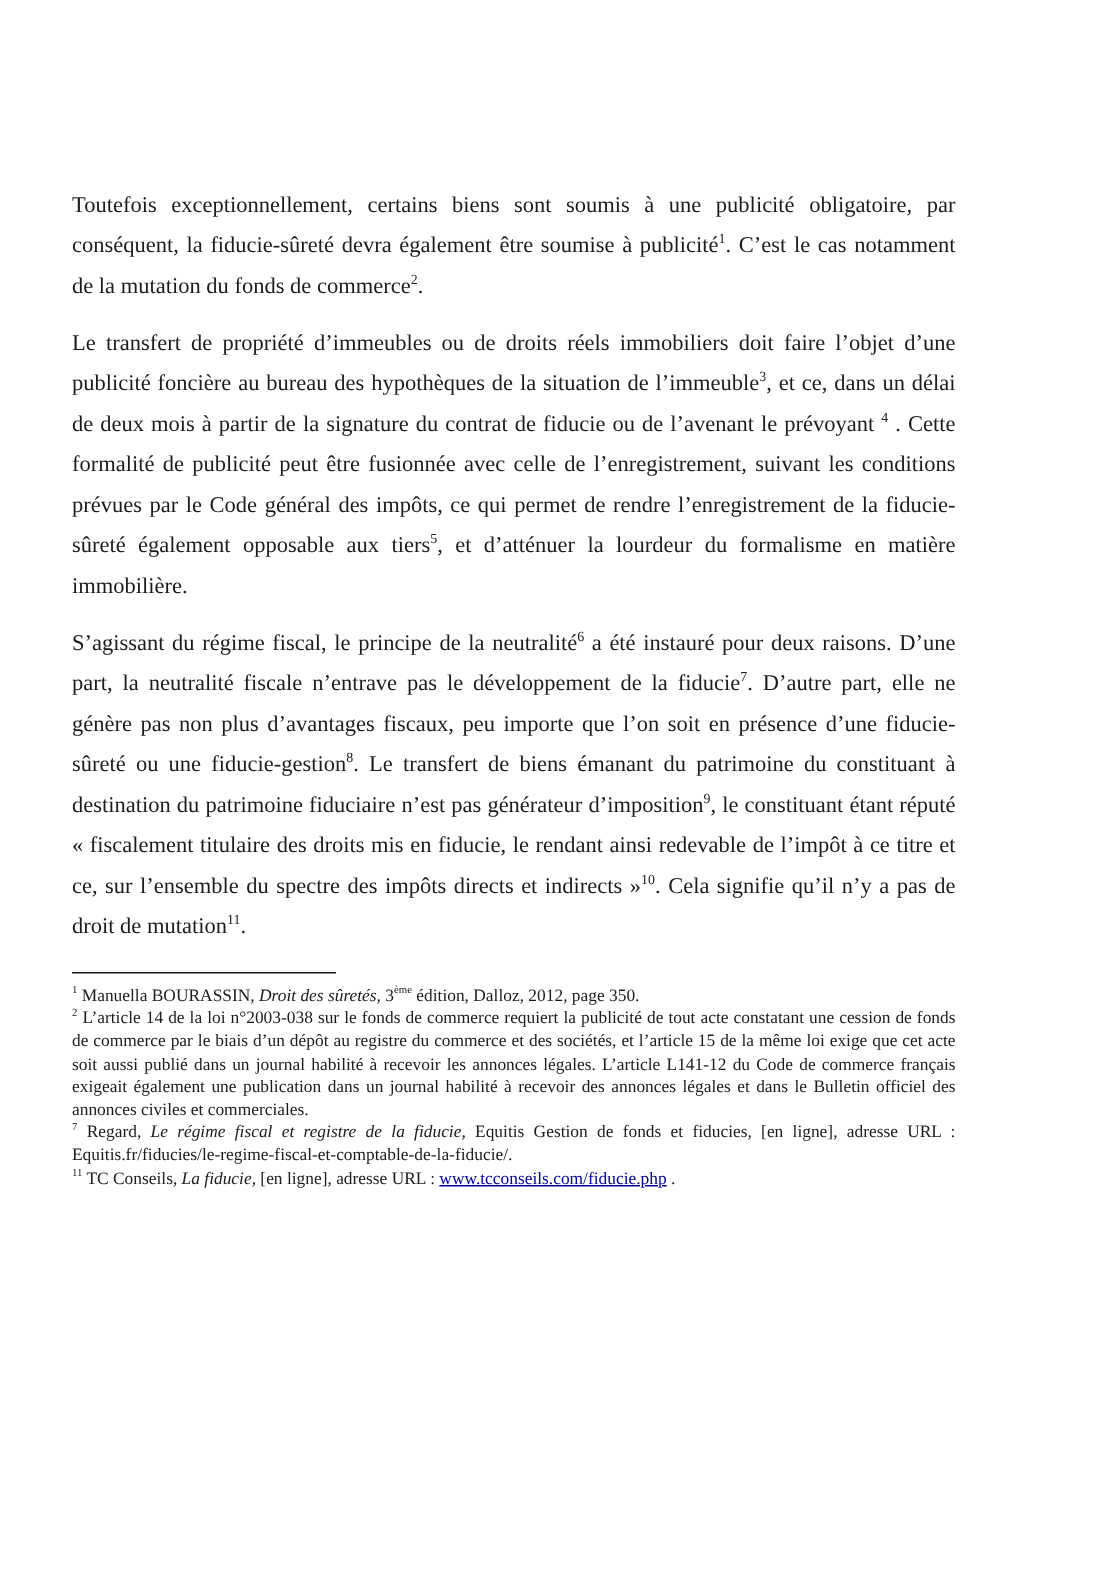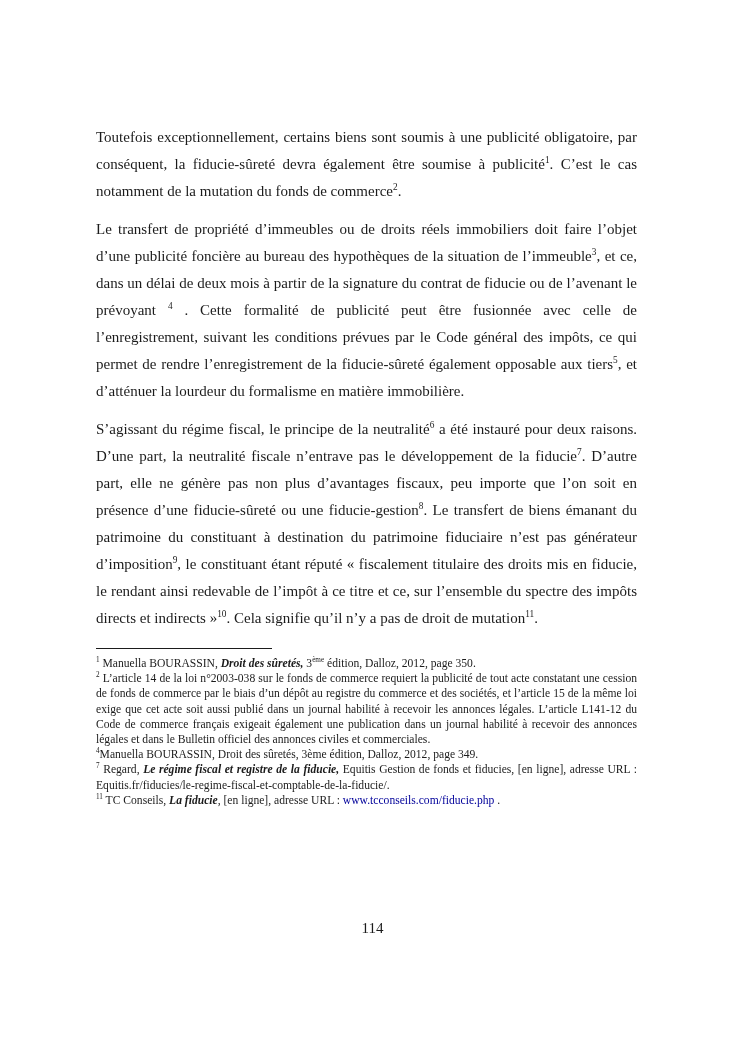--- a/index.html
+++ b/index.html
@@ -15,7 +15,7 @@
     background: #ffffff;
     color: #1b1b1b;
     font-family: "Liberation Serif", "DejaVu Serif", serif;
-    padding: 124px 108px 0 96px;
+    padding: 124px 108px 0 48px;
     overflow: hidden;
   }
   .body-text .para {

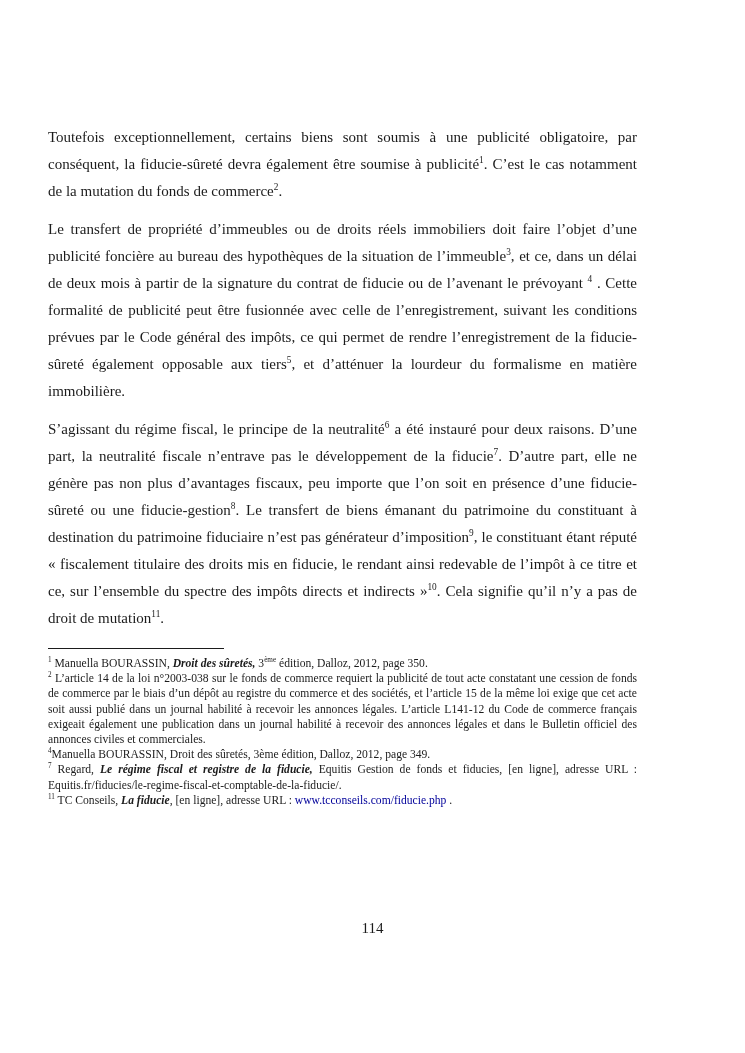--- a/index.html
+++ b/index.html
@@ -41,7 +41,7 @@
     text-align: justify;
     margin: 0;
   }
-  .it { font-style: italic; font-weight: bold; }
+  .it { font-style: italic; }
   .lnk {
     color: var(--link-color, #00009a);
     cursor: pointer;

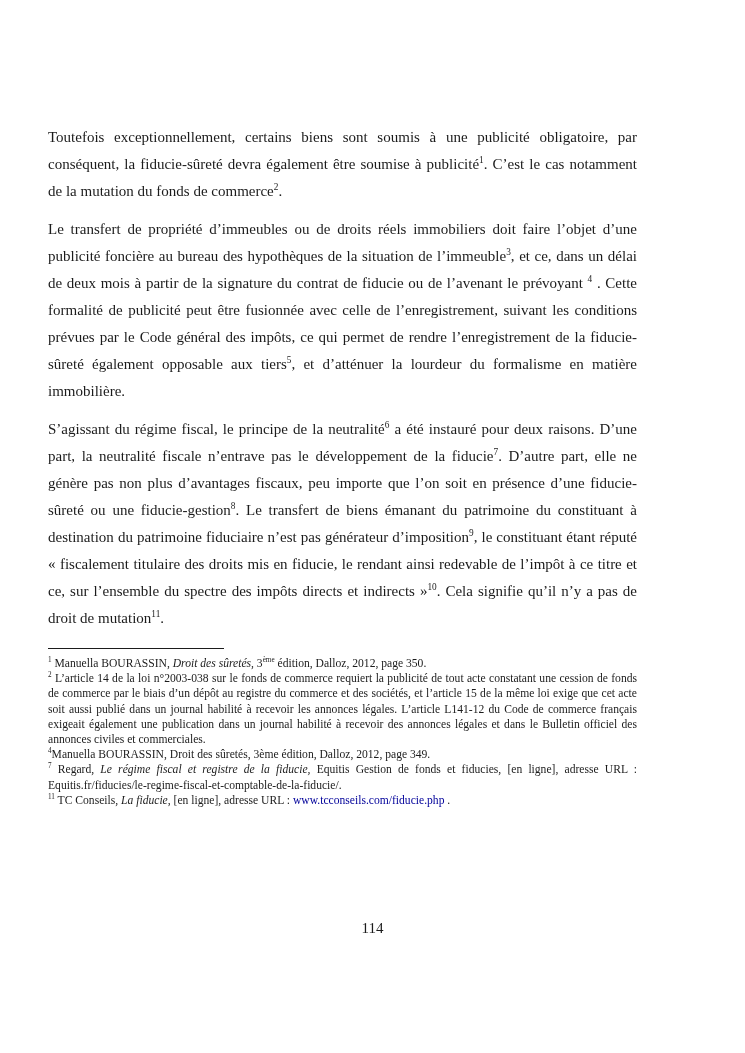--- a/index.html
+++ b/index.html
@@ -69,7 +69,6 @@
   <div class="footnotes">
       <div class="fn"><sup>1</sup><span> Manuella BOURASSIN, </span><span class="it">Droit des sûretés,</span><span> 3</span><sup>ème</sup><span> édition, Dalloz, 2012, page 350.</span></div>
       <div class="fn"><sup>2</sup><span> L’article 14 de la loi n°2003-038 sur le fonds de commerce requiert la publicité de tout acte constatant une cession de fonds de commerce par le biais d’un dépôt au registre du commerce et des sociétés, et l’article 15 de la même loi exige que cet acte soit aussi publié dans un journal habilité à recevoir les annonces légales. L’article L141-12 du Code de commerce français exigeait également une publication dans un journal habilité à recevoir des annonces légales et dans le Bulletin officiel des annonces civiles et commerciales.</span></div>
-      <div class="fn"><sup>4</sup><span>Manuella BOURASSIN, Droit des sûretés, 3ème édition, Dalloz, 2012, page 349.</span></div>
       <div class="fn"><sup>7</sup><span> Regard, </span><span class="it">Le régime fiscal et registre de la fiducie,</span><span> Equitis Gestion de fonds et fiducies, [en ligne], adresse URL : Equitis.fr/fiducies/le-regime-fiscal-et-comptable-de-la-fiducie/.</span></div>
       <div class="fn"><sup>11</sup><span> TC Conseils, </span><span class="it">La fiducie</span><span>, [en ligne], adresse URL : </span><span class="lnk">www.tcconseils.com/fiducie.php</span><span> .</span></div>
     </div>

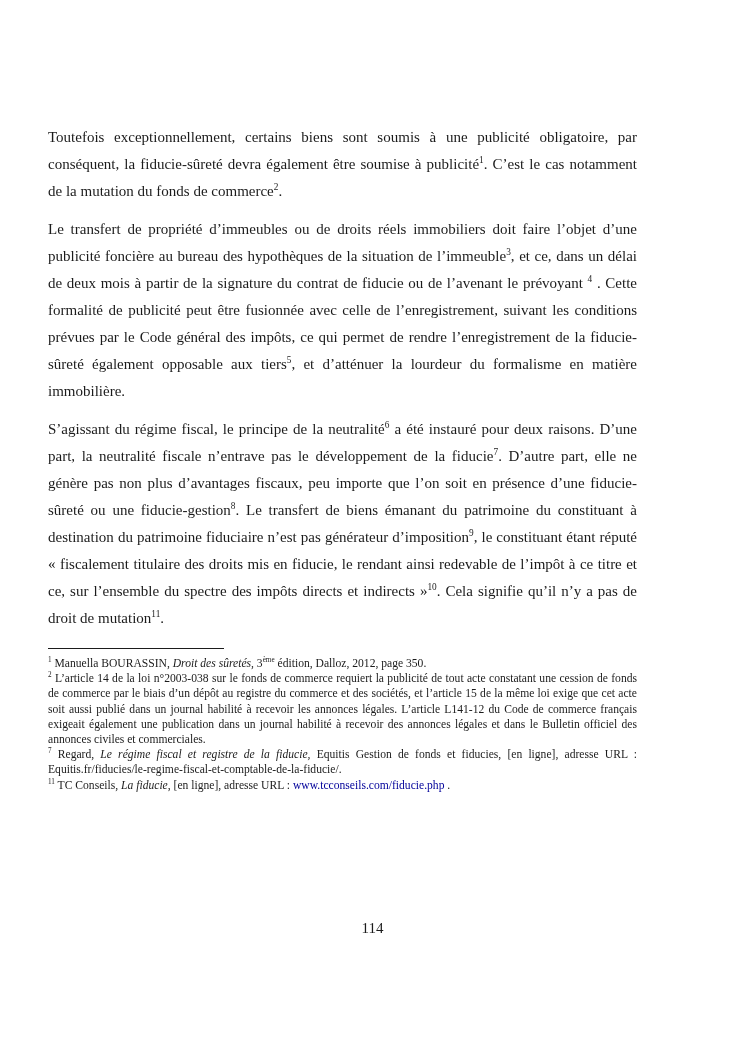--- a/index.html
+++ b/index.html
@@ -44,6 +44,7 @@
   .it { font-style: italic; }
   .lnk {
     color: var(--link-color, #00009a);
+    text-decoration: underline;
     cursor: pointer;
   }
   .pagenum {

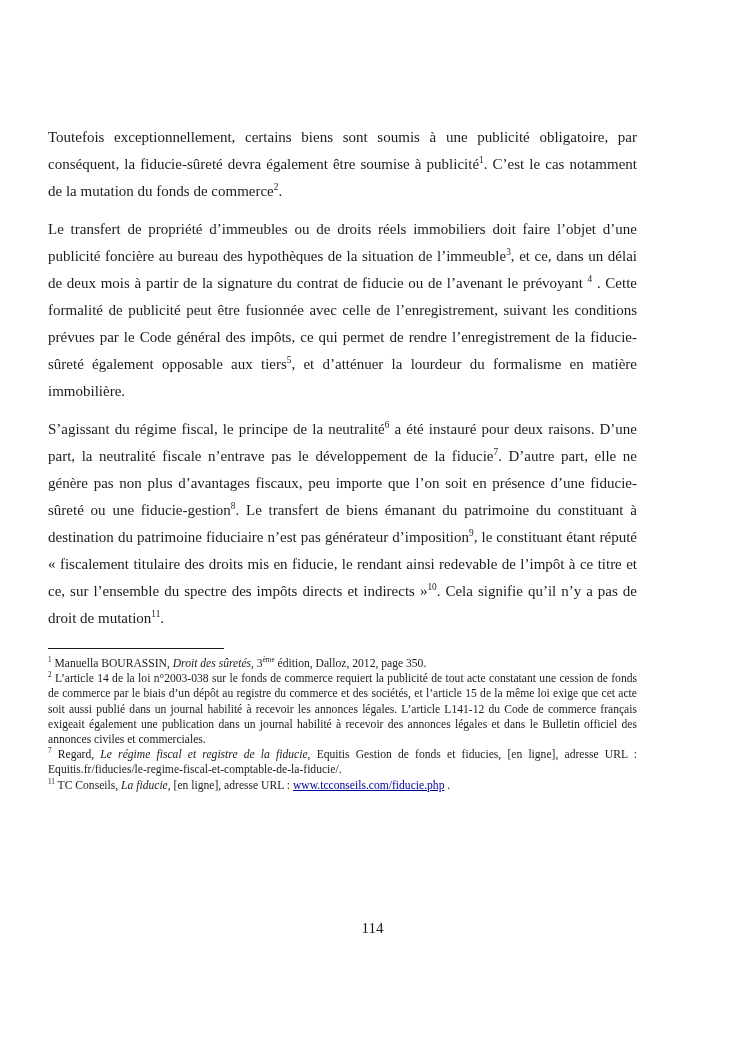--- a/index.html
+++ b/index.html
@@ -73,7 +73,6 @@
       <div class="fn"><sup>7</sup><span> Regard, </span><span class="it">Le régime fiscal et registre de la fiducie,</span><span> Equitis Gestion de fonds et fiducies, [en ligne], adresse URL : Equitis.fr/fiducies/le-regime-fiscal-et-comptable-de-la-fiducie/.</span></div>
       <div class="fn"><sup>11</sup><span> TC Conseils, </span><span class="it">La fiducie</span><span>, [en ligne], adresse URL : </span><span class="lnk">www.tcconseils.com/fiducie.php</span><span> .</span></div>
     </div>
-  <div class="pagenum">114</div>
 </div>
 
 </body></html>

